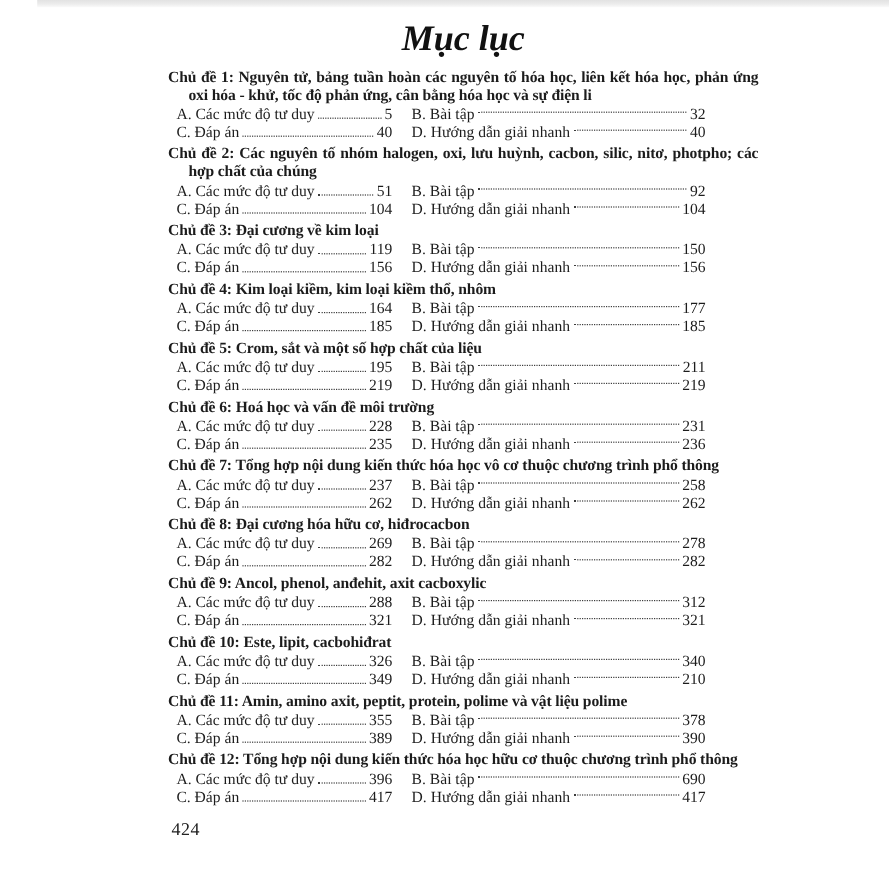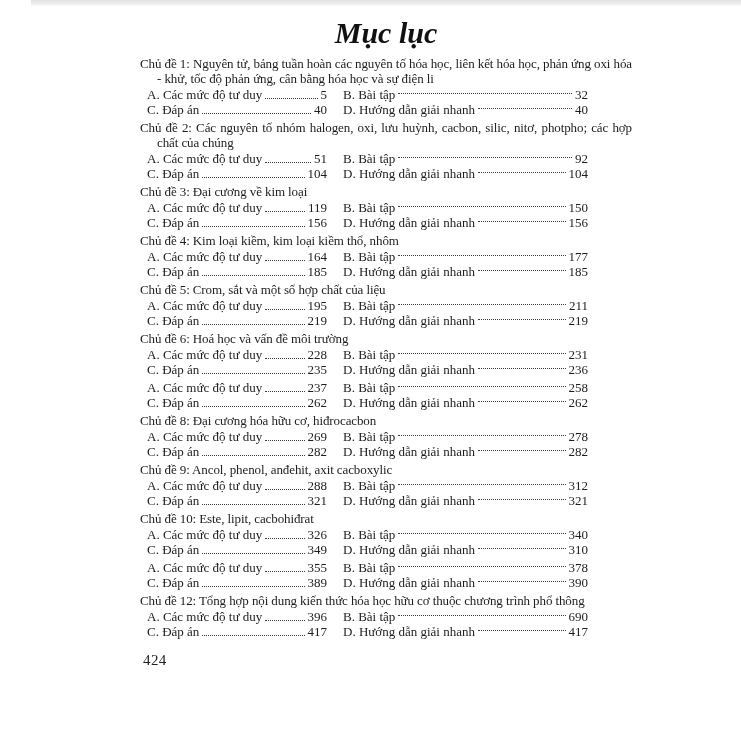--- a/index.html
+++ b/index.html
@@ -40,7 +40,7 @@
   .heading {
     margin: 0 0 1px 0;
     font-size: 13px;
-    font-weight: normal;
+    font-weight: bold;
     line-height: 15px;
     text-align: justify;
     padding-left: 17px;

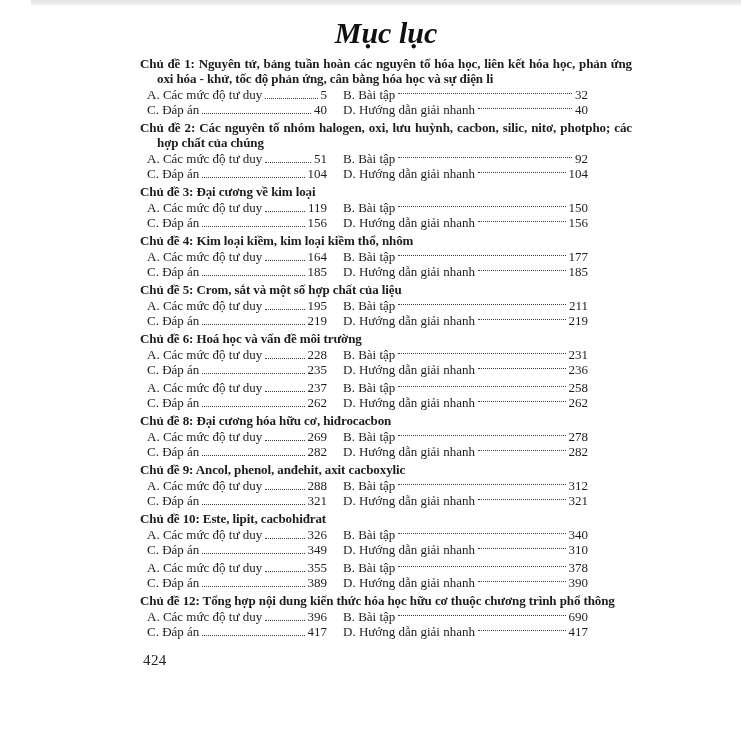--- a/index.html
+++ b/index.html
@@ -256,6 +256,7 @@
   </section>
 
   <section class="toc-section">
+    <h2 class="heading">Chủ đề 7: Tổng hợp nội dung kiến thức hóa học vô cơ thuộc chương trình phổ thông</h2>
     <div class="rows">
       <div class="row">
         <div class="col col-left">

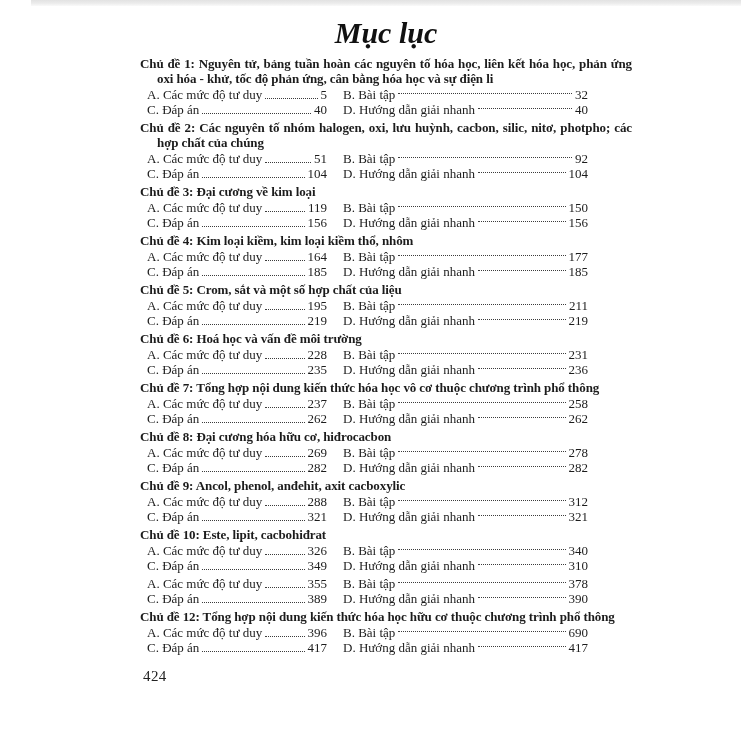--- a/index.html
+++ b/index.html
@@ -369,7 +369,7 @@
         <div class="col col-right">
           <span class="label">D. Hướng dẫn giải nhanh</span>
           <span class="dots"></span>
-          <span class="num">310</span>
+          <span class="num">210</span>
         </div>
       </div>
     </div>

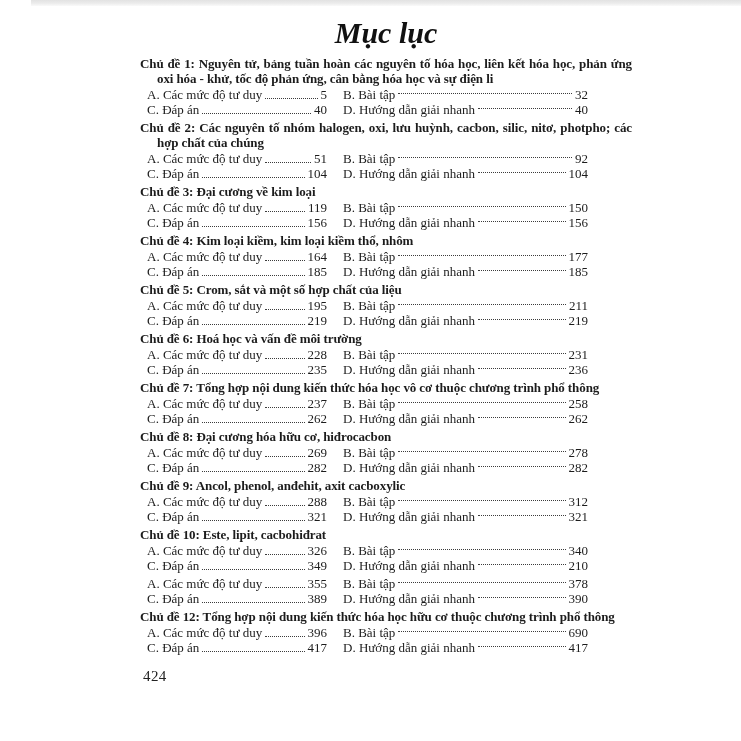--- a/index.html
+++ b/index.html
@@ -376,6 +376,7 @@
   </section>
 
   <section class="toc-section">
+    <h2 class="heading">Chủ đề 11: Amin, amino axit, peptit, protein, polime và vật liệu polime</h2>
     <div class="rows">
       <div class="row">
         <div class="col col-left">

